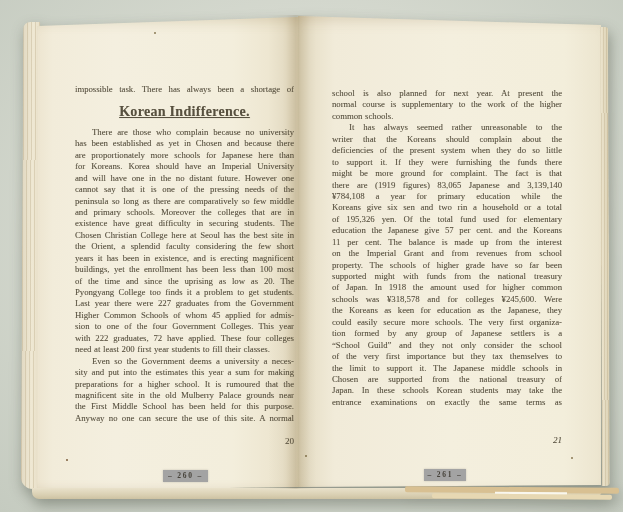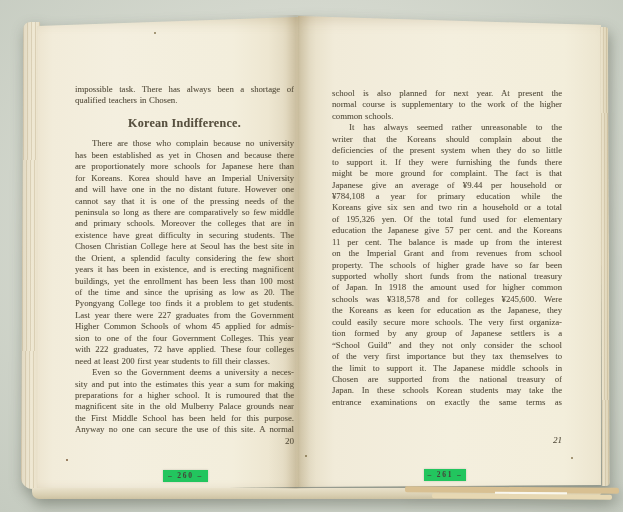--- a/index.html
+++ b/index.html
@@ -109,7 +109,6 @@
   <div class="text-block left-text">
     <div>
         <div class="line">impossible task.  There has always been a shortage of</div>
-        <div class="line end">qualified teachers in Chosen.</div>
       </div>
     <div class="section-heading">Korean Indifference.</div>
     <div>

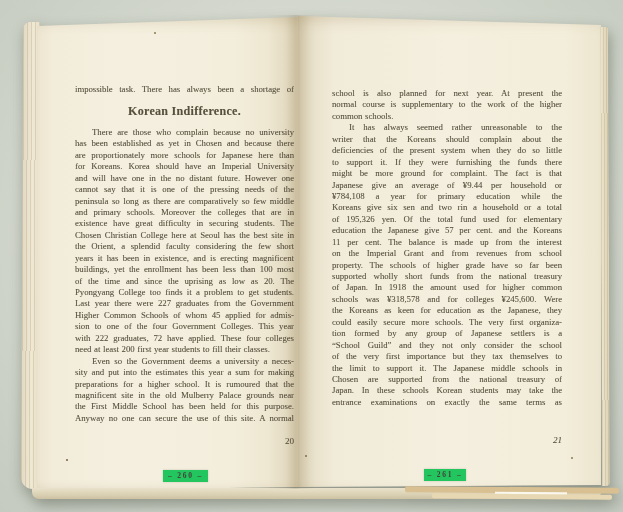--- a/index.html
+++ b/index.html
@@ -70,8 +70,9 @@
   .right-text{left:332px;top:88px;width:230px;}
   .section-heading{
     margin:11px 0 9px 0;height:11.45px;line-height:11.45px;
-    text-align:left;text-align-last:center;font-weight:bold;font-size:12px;letter-spacing:0.3px;
+    text-align:left;text-align-last:center;font-weight:bold;font-size:14px;letter-spacing:0.3px;
     text-shadow:0.2px 0.2px 0 rgba(87,80,63,0.30);
+    text-decoration:underline;
   }
   .folio{position:absolute;color:#57503f;font-size:9px;text-align:right;text-shadow:0.2px 0.2px 0 rgba(87,80,63,0.30);}
   .folio-left{left:75px;top:436px;width:219px;}

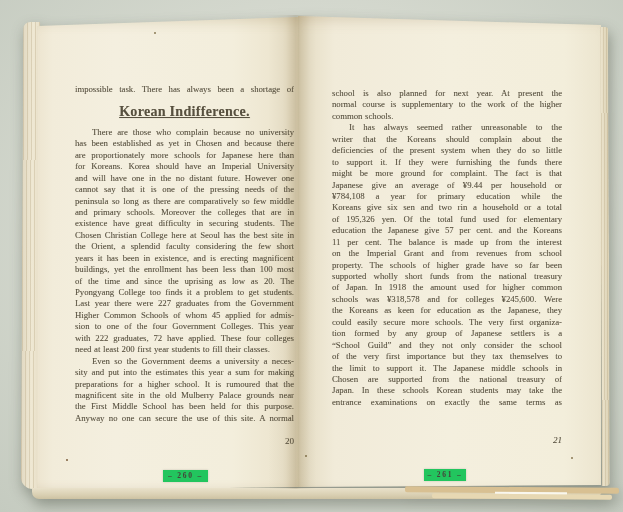--- a/index.html
+++ b/index.html
@@ -152,6 +152,7 @@
         <div class="line">deficiencies of the present system when they do so little</div>
         <div class="line">to support it.  If they were furnishing the funds there</div>
         <div class="line">might be more ground for complaint.  The fact is that</div>
+        <div class="line">there are (1919 figures) 83,065 Japanese and 3,139,140</div>
         <div class="line">Japanese give an average of ¥9.44 per household or</div>
         <div class="line">¥784,108 a year for primary education while the</div>
         <div class="line">Koreans give six sen and two rin a household or a total</div>

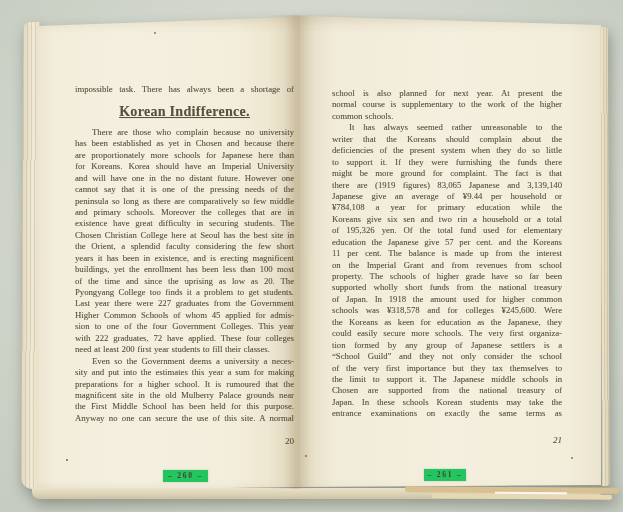--- a/index.html
+++ b/index.html
@@ -153,7 +153,6 @@
         <div class="line">to support it.  If they were furnishing the funds there</div>
         <div class="line">might be more ground for complaint.  The fact is that</div>
         <div class="line">there are (1919 figures) 83,065 Japanese and 3,139,140</div>
-        <div class="line">Japanese give an average of ¥9.44 per household or</div>
         <div class="line">¥784,108 a year for primary education while the</div>
         <div class="line">Koreans give six sen and two rin a household or a total</div>
         <div class="line">of 195,326 yen.  Of the total fund used for elementary</div>

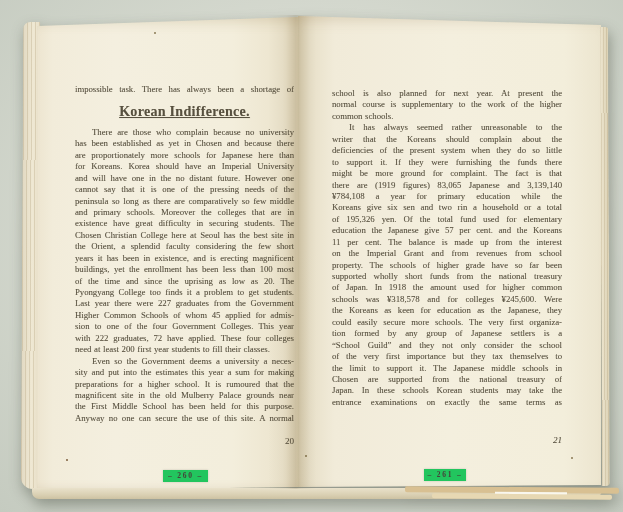--- a/index.html
+++ b/index.html
@@ -160,7 +160,7 @@
         <div class="line">11 per cent.  The balance is made up from the interest</div>
         <div class="line">on the Imperial Grant and from revenues from school</div>
         <div class="line">property.  The schools of higher grade have so far been</div>
-        <div class="line">supported wholly short funds from the national treasury</div>
+        <div class="line">supported might with funds from the national treasury</div>
         <div class="line">of Japan.  In 1918 the amount used for higher common</div>
         <div class="line">schools was ¥318,578 and for colleges ¥245,600.  Were</div>
         <div class="line">the Koreans as keen for education as the Japanese, they</div>

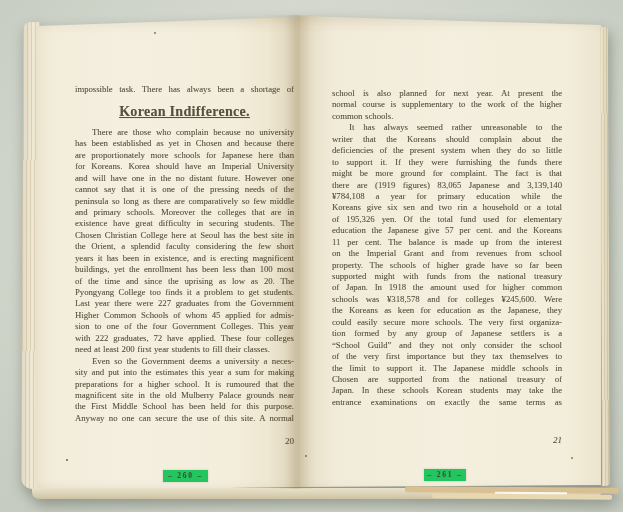--- a/index.html
+++ b/index.html
@@ -79,7 +79,7 @@
   .folio-right{left:332px;top:435px;width:230px;font-style:italic;}
   .shelf-label{
     position:absolute;height:12px;line-height:12px;
-    background:#22c55e;color:#46423a;
+    background:#a3a3a3;color:#46423a;
     font-size:7.5px;font-weight:bold;letter-spacing:1.8px;text-align:center;
     box-shadow:0 0 2px rgba(0,0,0,0.18);
   }

